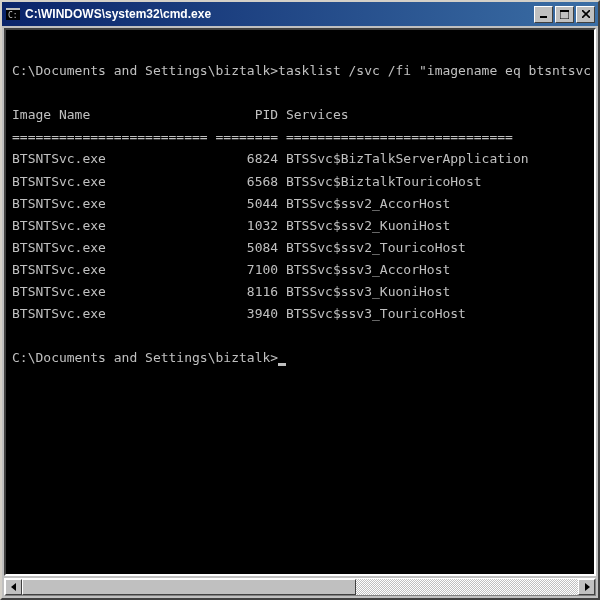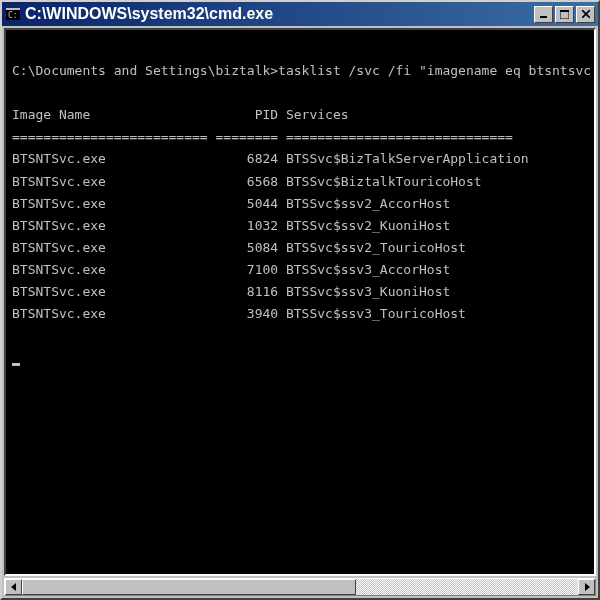--- a/index.html
+++ b/index.html
@@ -39,7 +39,7 @@
   .app-icon svg { display: block; }
   .title-text {
     flex: 1;
-    font-size: 16px;
+    font-size: 12px;
     font-weight: bold;
     white-space: nowrap;
     overflow: hidden;

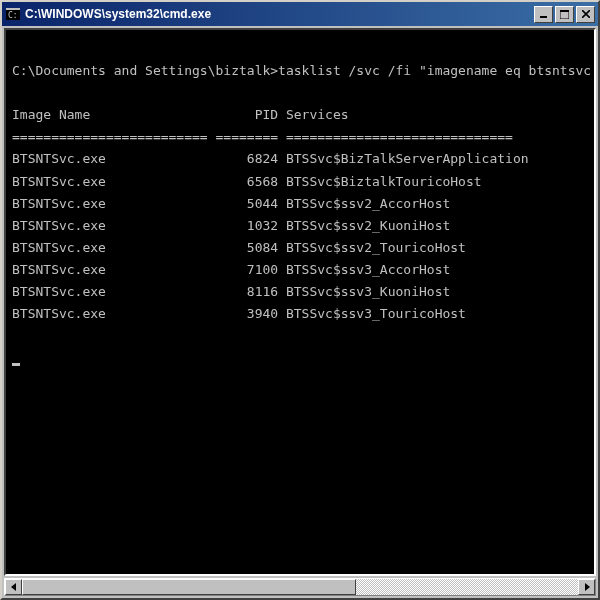--- a/index.html
+++ b/index.html
@@ -176,7 +176,7 @@
 BTSNTSvc.exe                  8116 BTSSvc$ssv3_KuoniHost
 BTSNTSvc.exe                  3940 BTSSvc$ssv3_TouricoHost
 
-<span class="cursor"></span></div>
+<span class="prompt-line">C:\Documents and Settings\biztalk&gt;</span><span class="cursor"></span></div>
     <div class="hscroll">
       <div class="sb-btn">
         <svg width="6" height="8">

